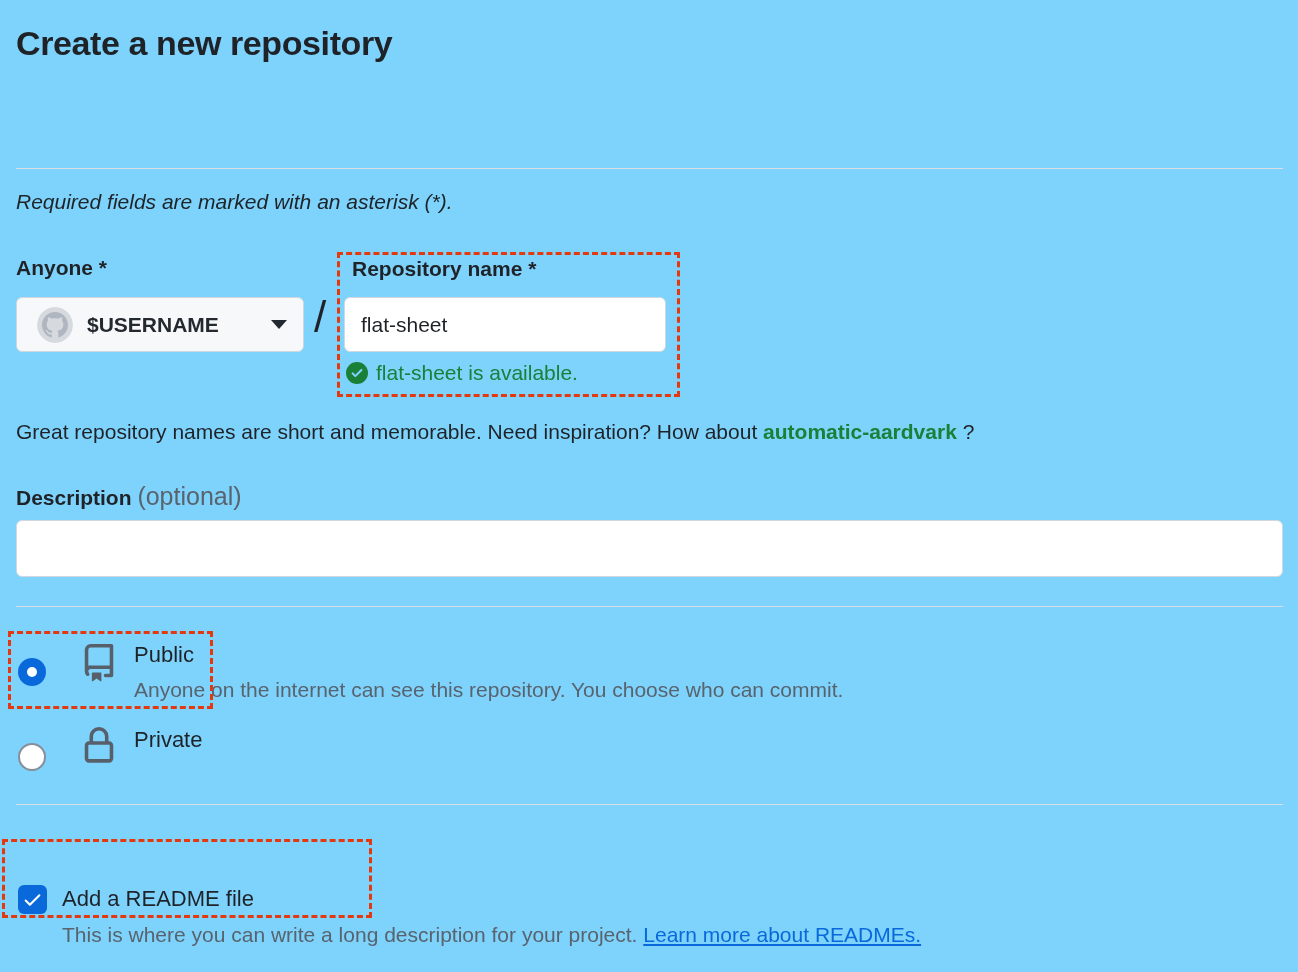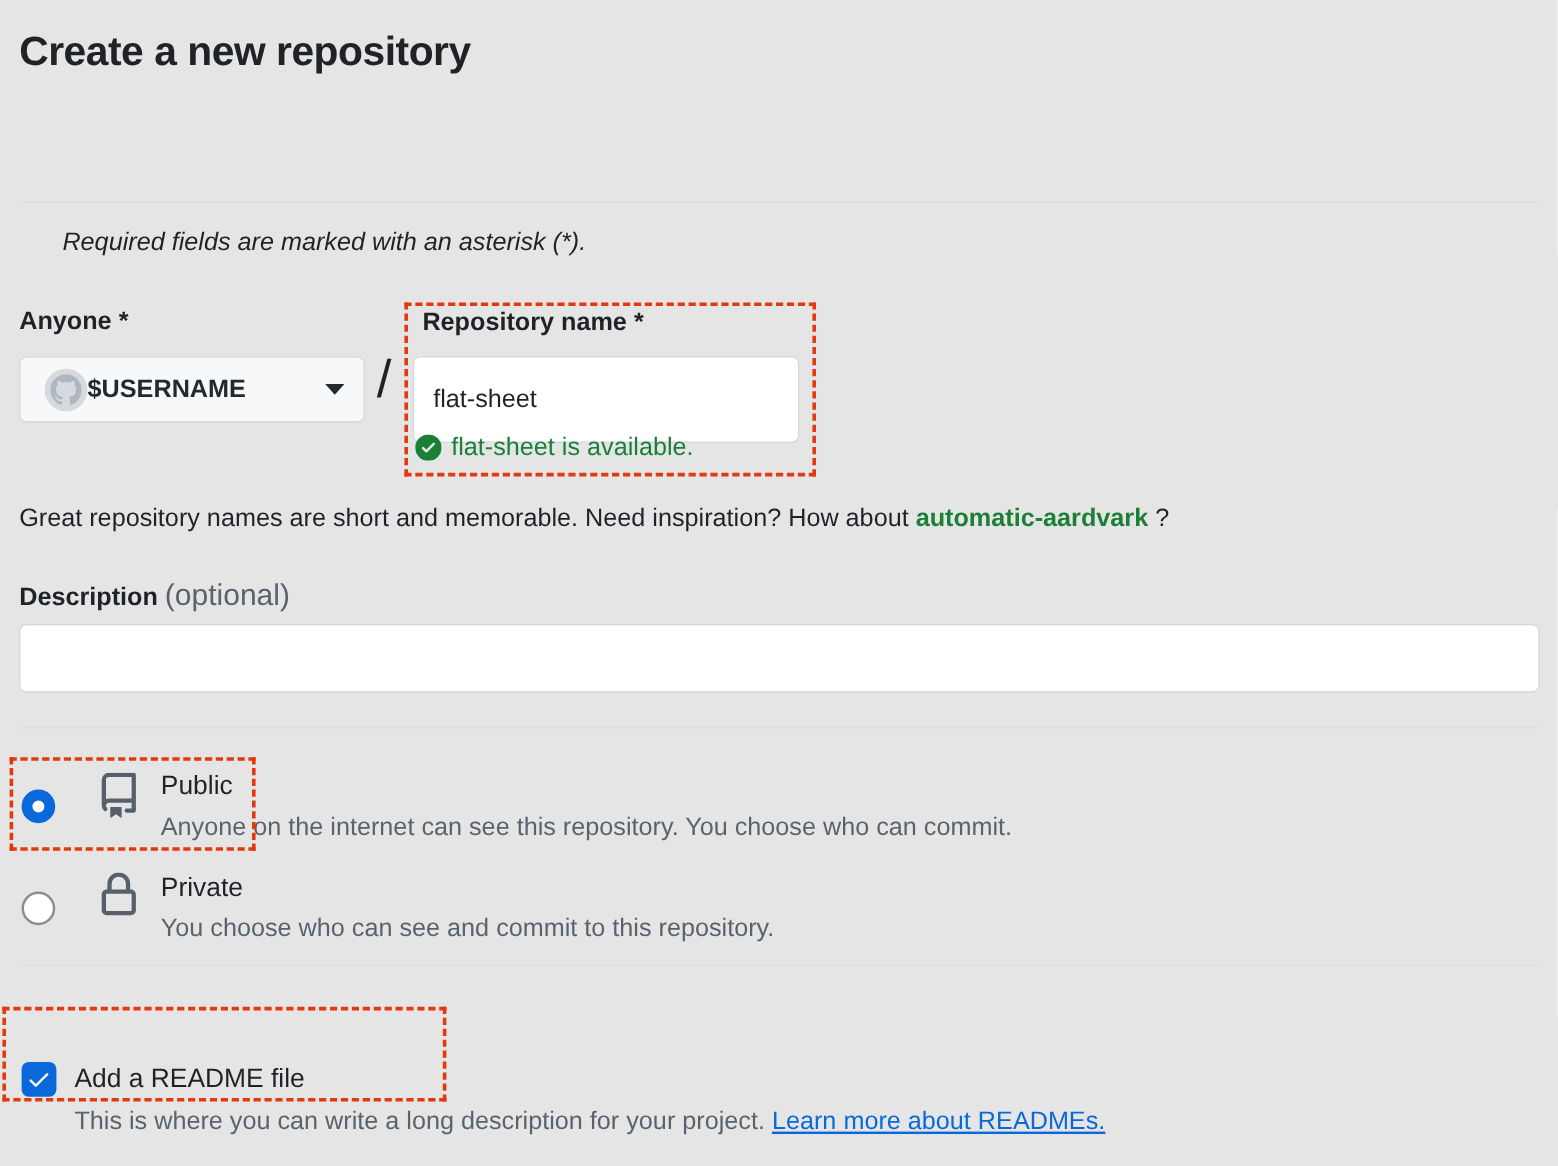--- a/index.html
+++ b/index.html
@@ -5,7 +5,7 @@
   * { margin:0; padding:0; box-sizing:border-box; }
   html,body { background:#ffffff; }
   .page {
-    position:relative; width:1298px; height:972px; background:#e5e5e5;
+    position:relative; width:1298px; height:972px; background:#7dd3fc;
     font-family:"Liberation Sans", sans-serif; color:#1f2328; overflow:hidden;
   }
   .abs { position:absolute; }

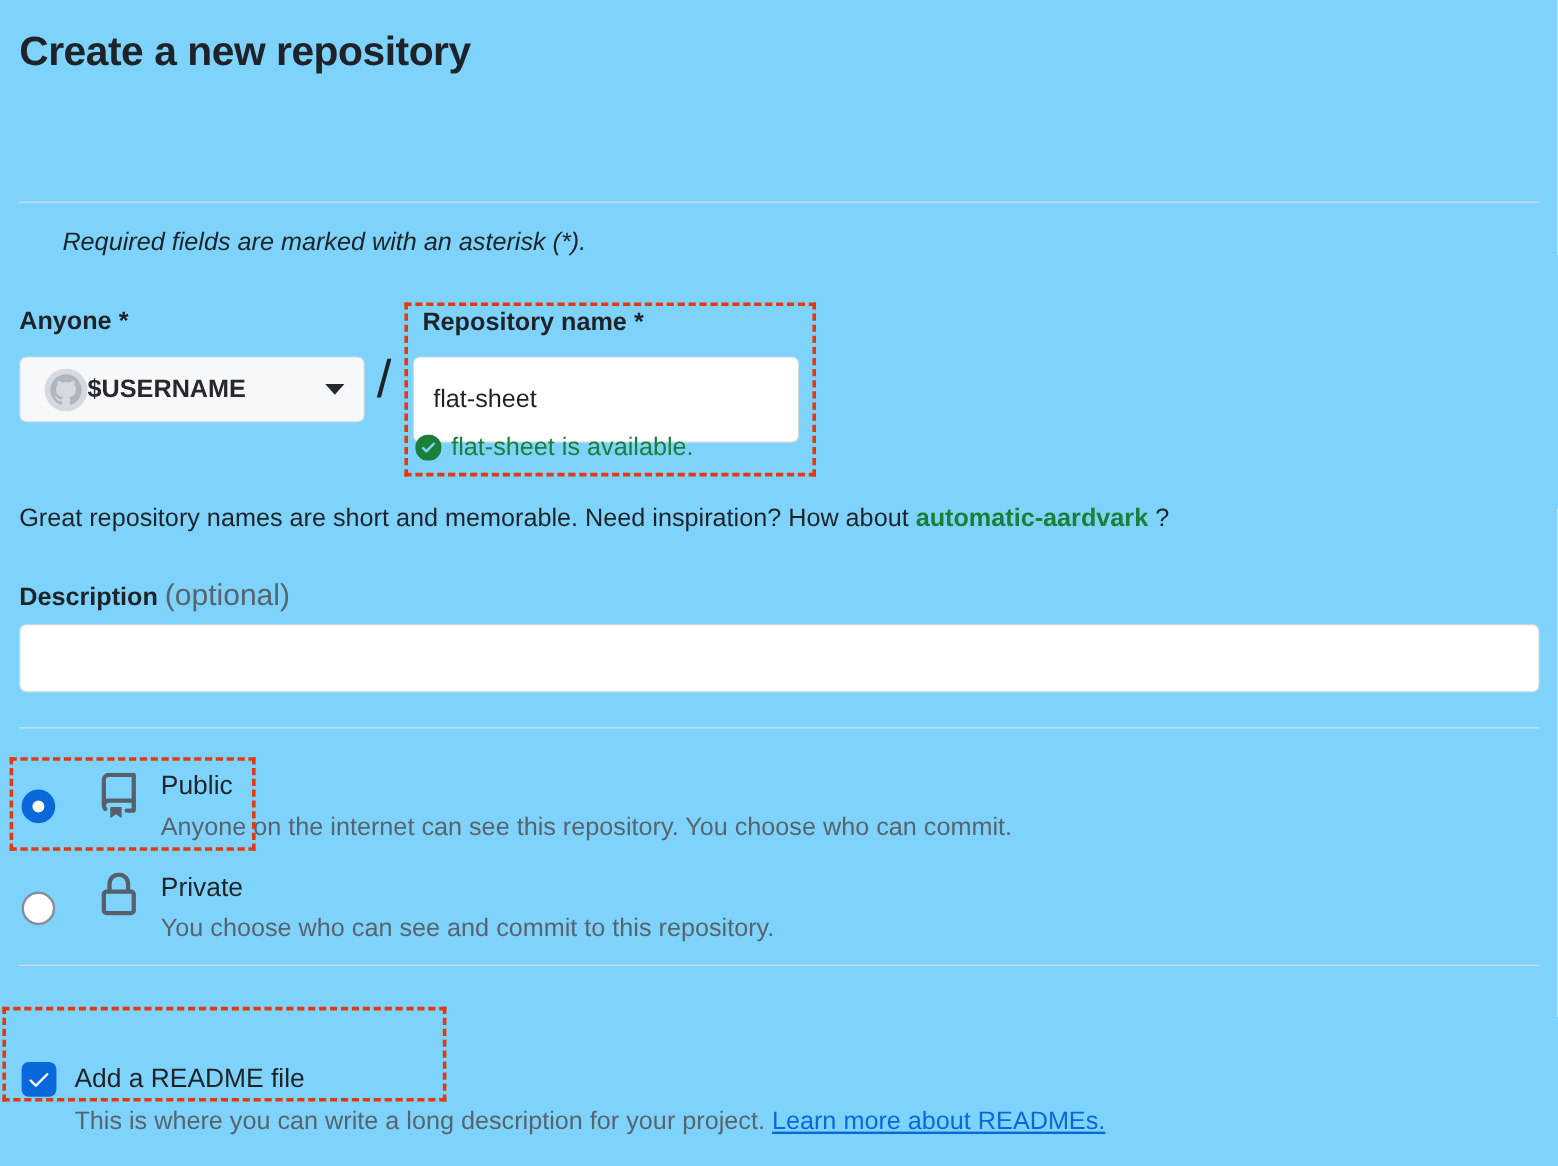--- a/index.html
+++ b/index.html
@@ -20,7 +20,7 @@
   .divider-2 { top:606px; }
   .divider-3 { top:804px; }
 
-  .required-note { left:16px; top:190px; font-size:21px; font-style:italic; color:#1f2328;margin-left:36px; }
+  .required-note { left:16px; top:190px; font-size:21px; font-style:italic; color:#1f2328; }
 
   
   .field-label { font-size:21px; font-weight:700; color:#1f2328; }

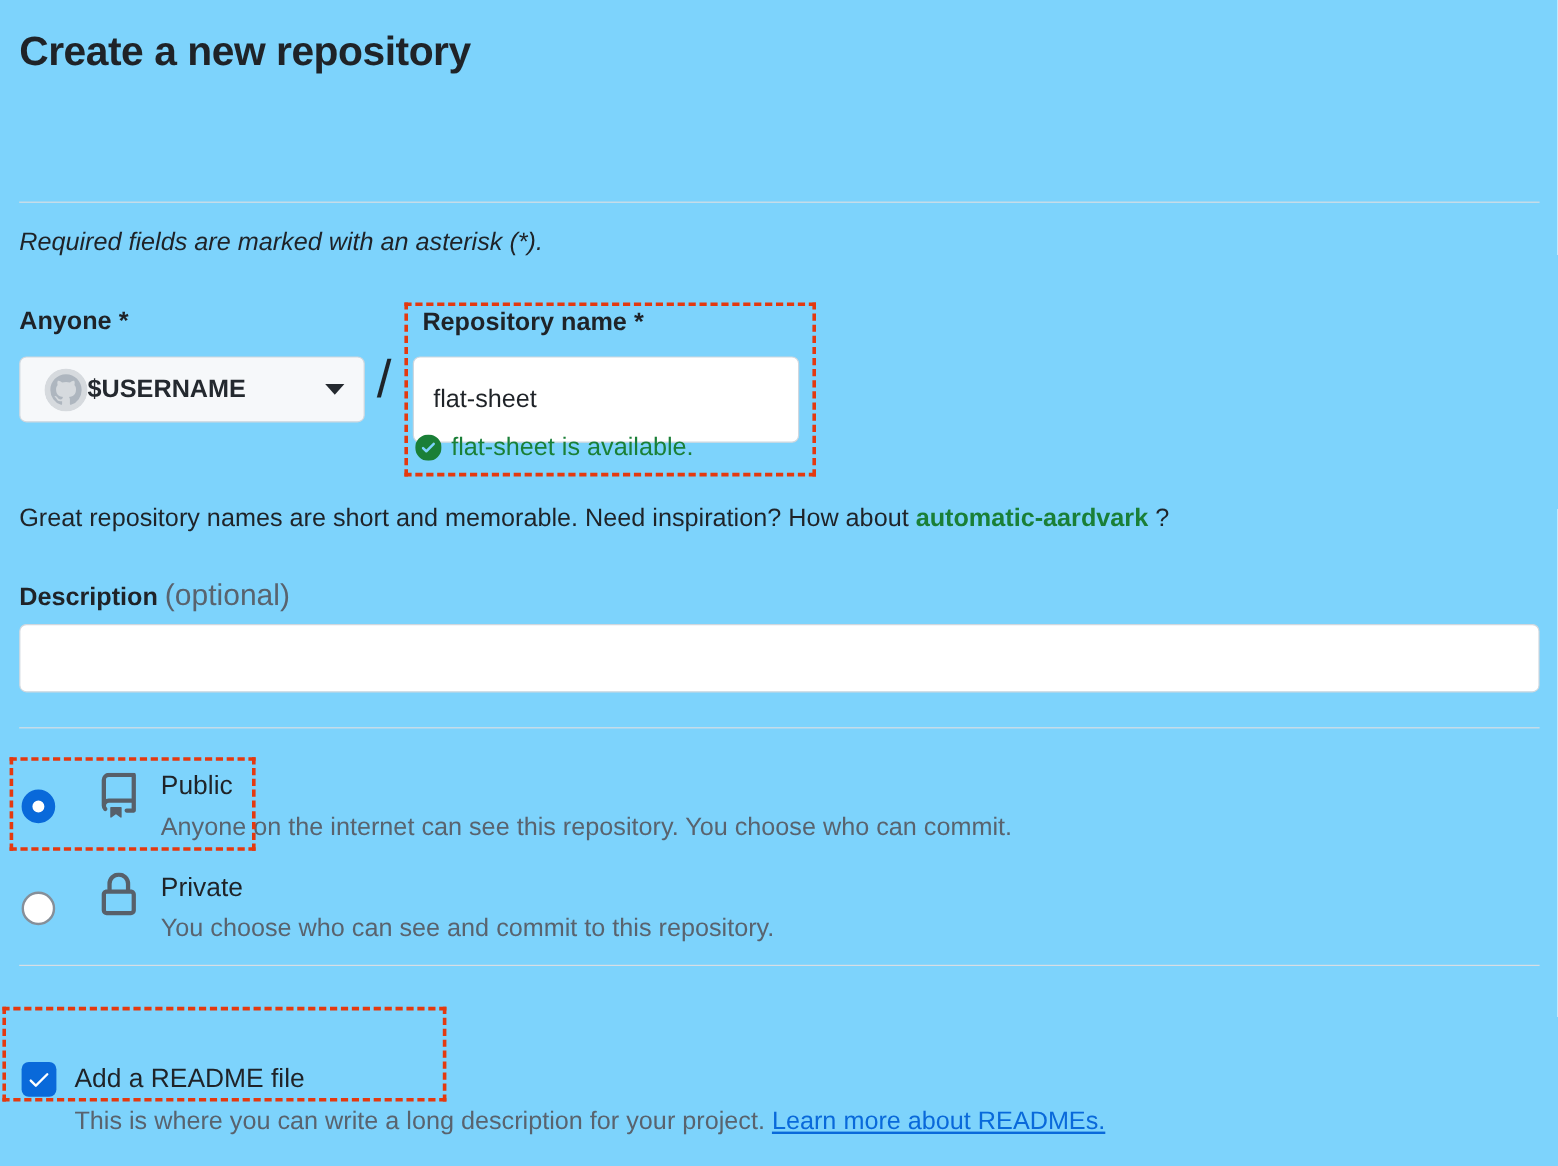--- a/index.html
+++ b/index.html
@@ -37,7 +37,7 @@
     font-size:21px; font-weight:700; color:#24292f; cursor:pointer;
   }
   .avatar { width:36px; height:36px; border-radius:50%; flex:0 0 auto; }
-  .owner-username { }
+  .owner-username { margin-left:14px; }
   .caret {
     margin-left:auto; width:0; height:0;
     border-left:8px solid transparent; border-right:8px solid transparent;

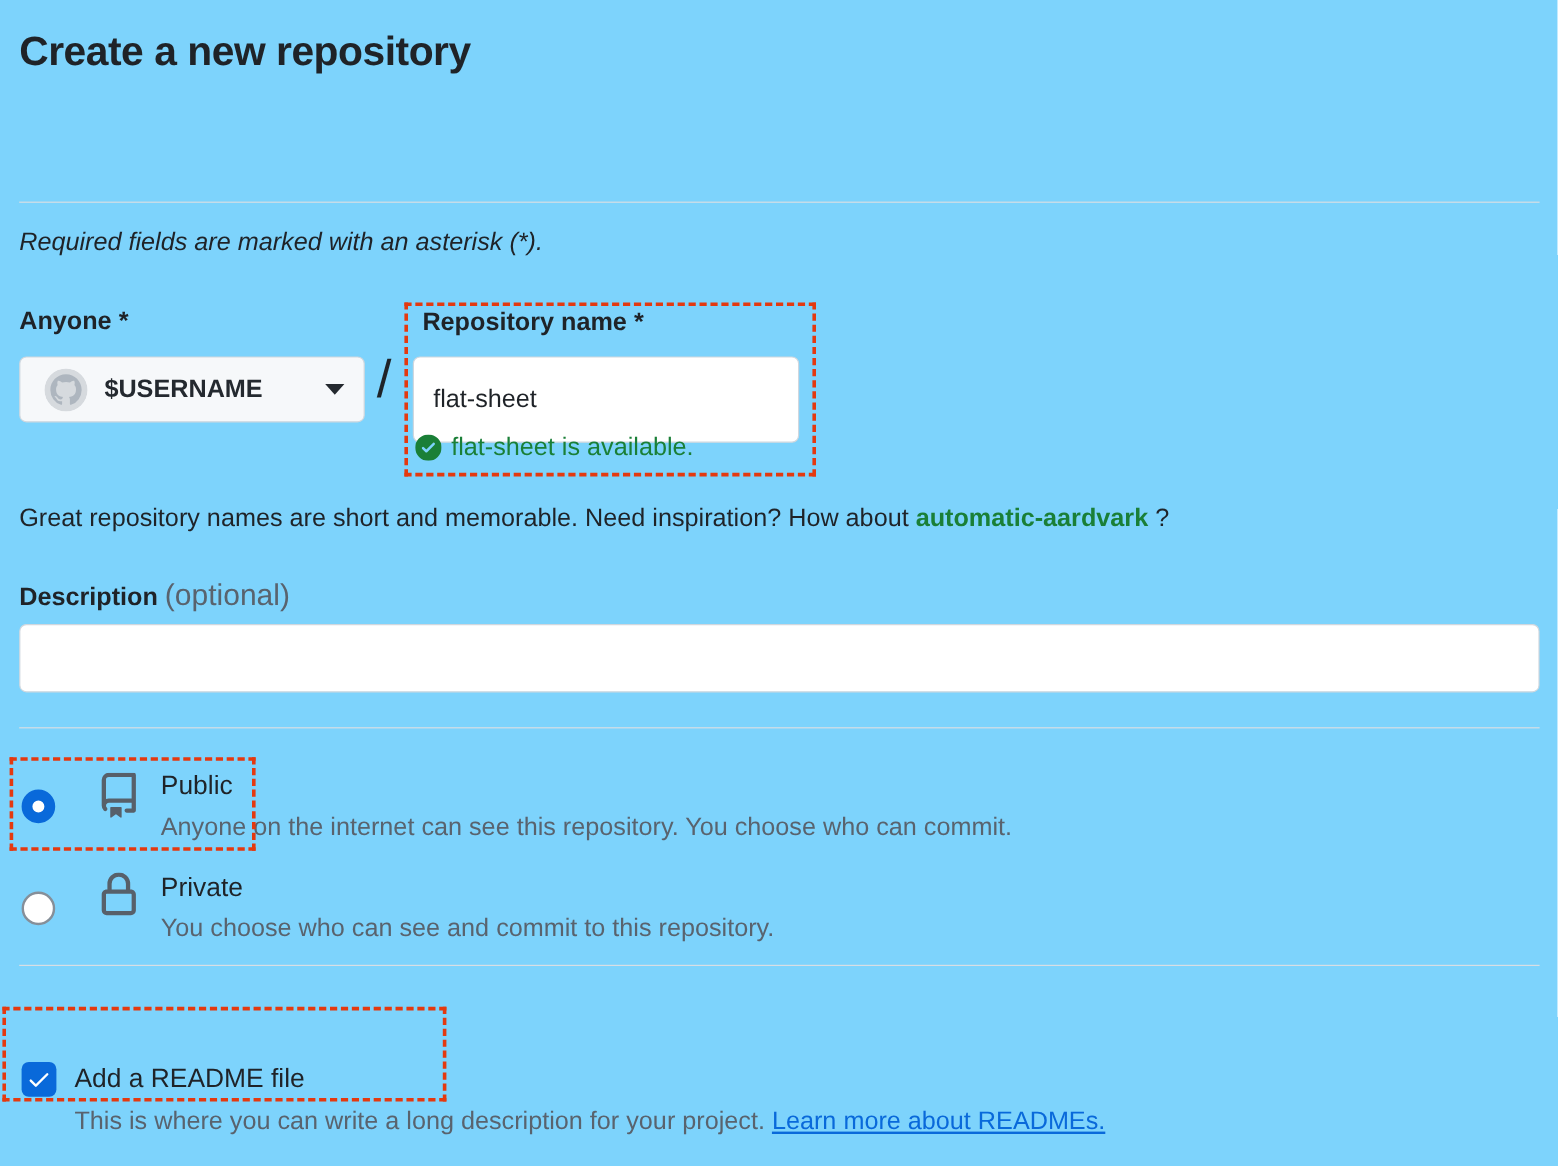--- a/index.html
+++ b/index.html
@@ -51,7 +51,7 @@
     font-family:"Liberation Sans", sans-serif; font-size:21px; color:#1f2328;
     padding:0 16px; outline:none;
   }
-  .repo-input { left:344px; top:297px; width:322px; height:72px; }
+  .repo-input { left:344px; top:297px; width:322px; height:55px; }
   .desc-input { left:16px; top:520px; width:1267px; height:57px; }
 
   

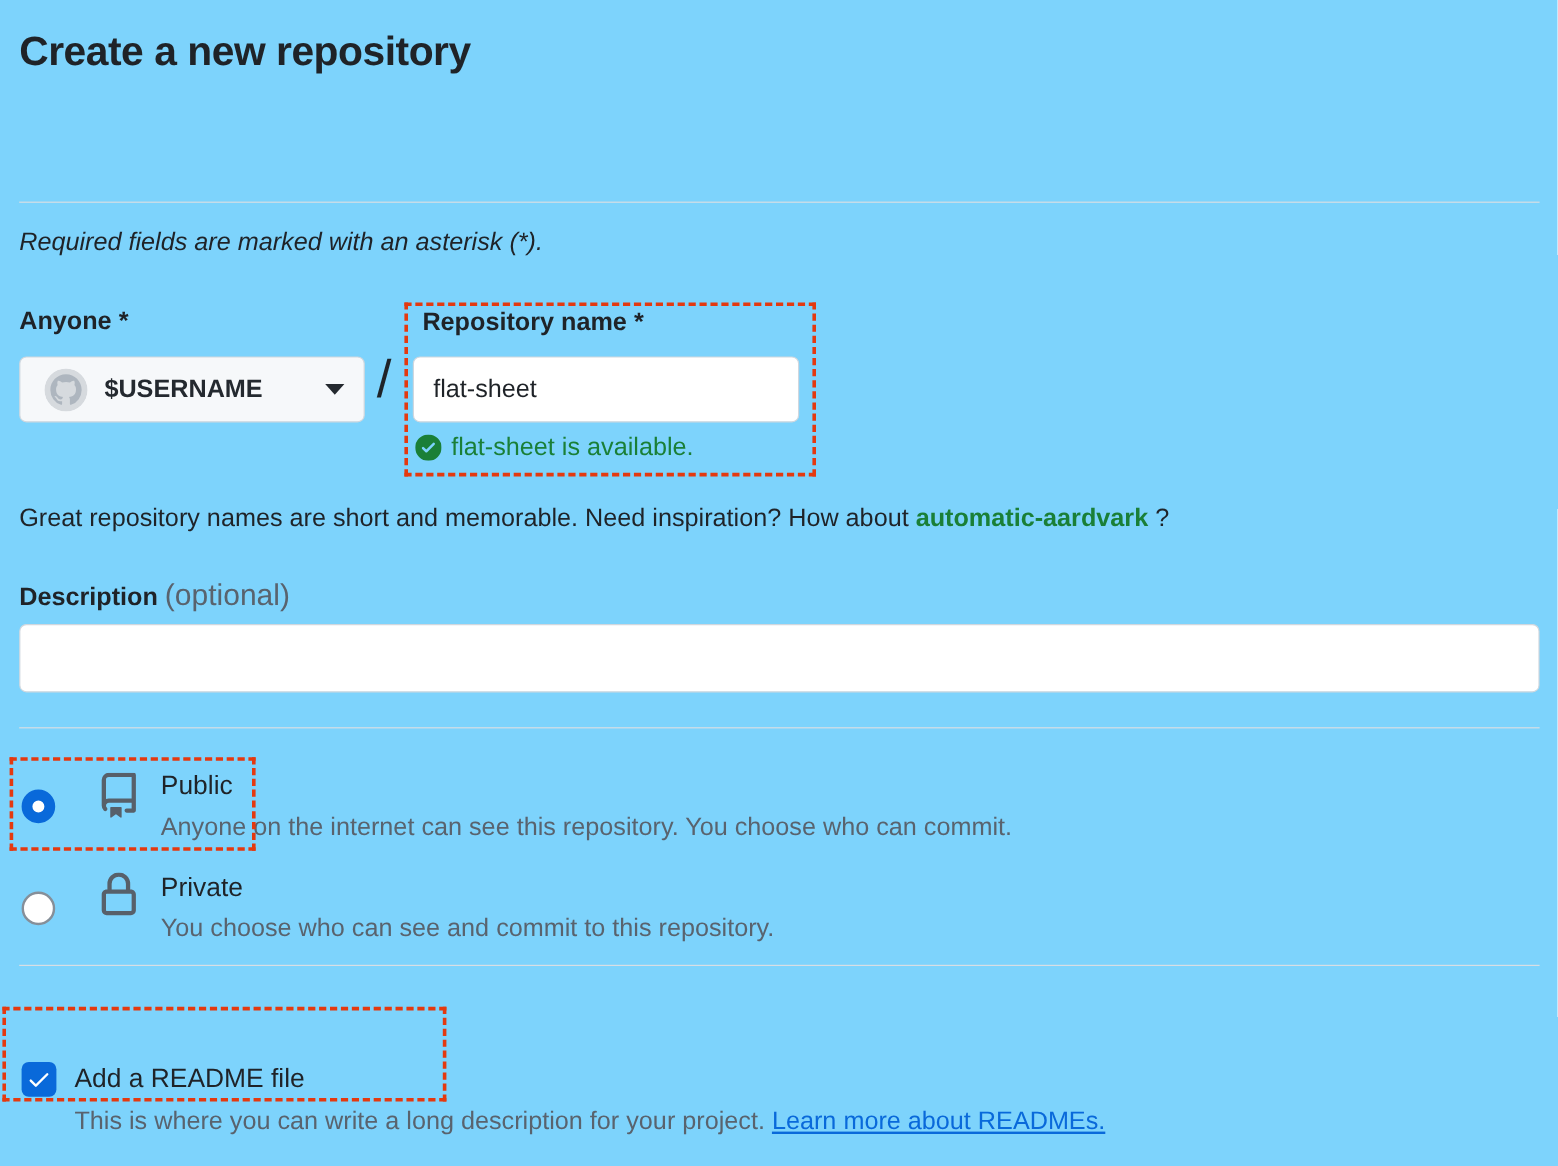--- a/index.html
+++ b/index.html
@@ -163,7 +163,6 @@
     <path fill="#57606a" d="M4 4a4 4 0 0 1 8 0v2h.25c.966 0 1.75.784 1.75 1.75v5.5A1.75 1.75 0 0 1 12.25 15h-8.5A1.75 1.75 0 0 1 2 13.25v-5.5C2 6.784 2.784 6 3.75 6H4Zm8.25 3.5h-8.5a.25.25 0 0 0-.25.25v5.5c0 .138.112.25.25.25h8.5a.25.25 0 0 0 .25-.25v-5.5a.25.25 0 0 0-.25-.25ZM10.5 6V4a2.5 2.5 0 1 0-5 0v2Z"></path>
   </svg>
   <div class="abs vis-label private-label">Private</div>
-  <div class="abs vis-desc private-desc">You choose who can see and commit to this repository.</div>
 
   <div class="abs divider divider-3"></div>
 

